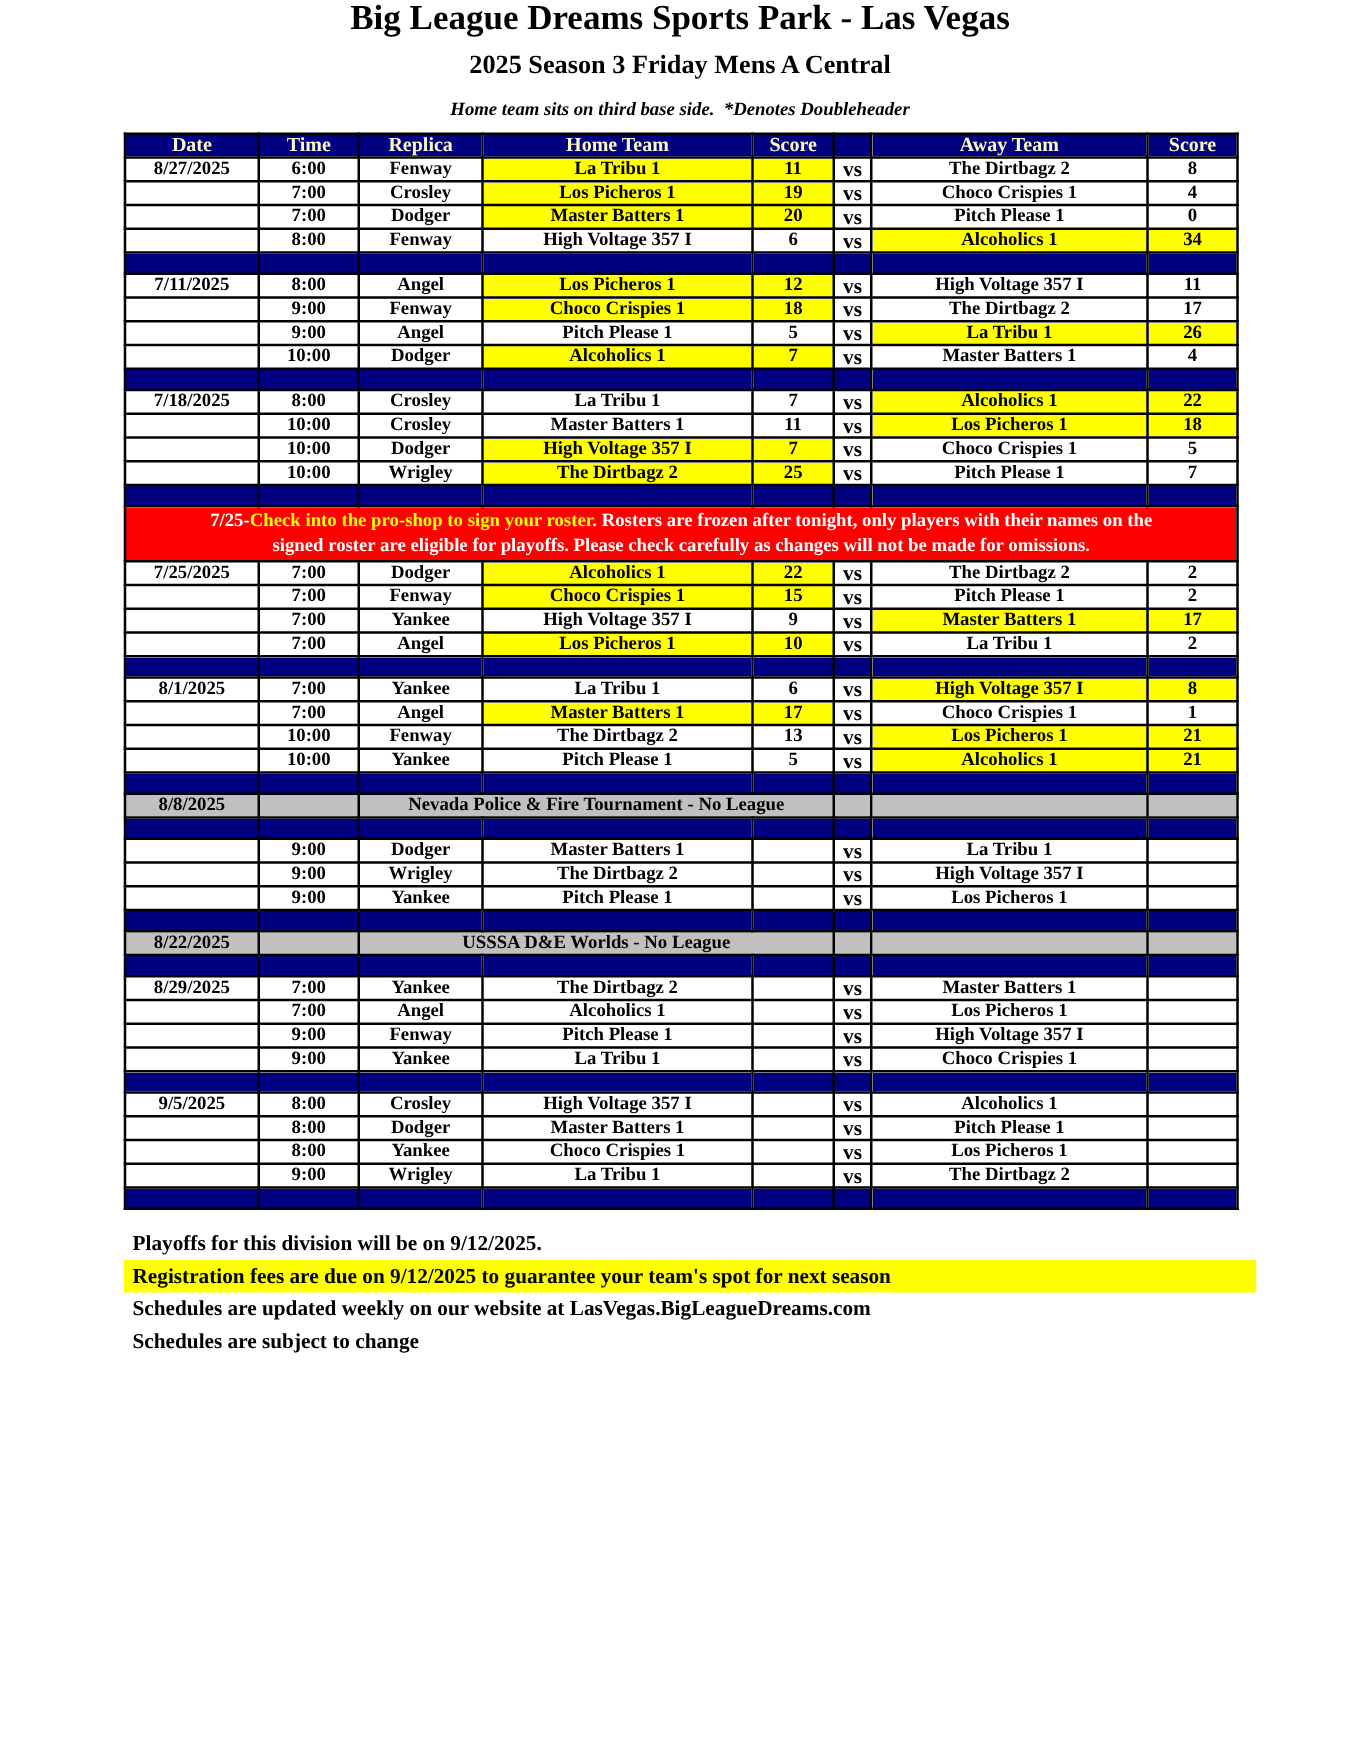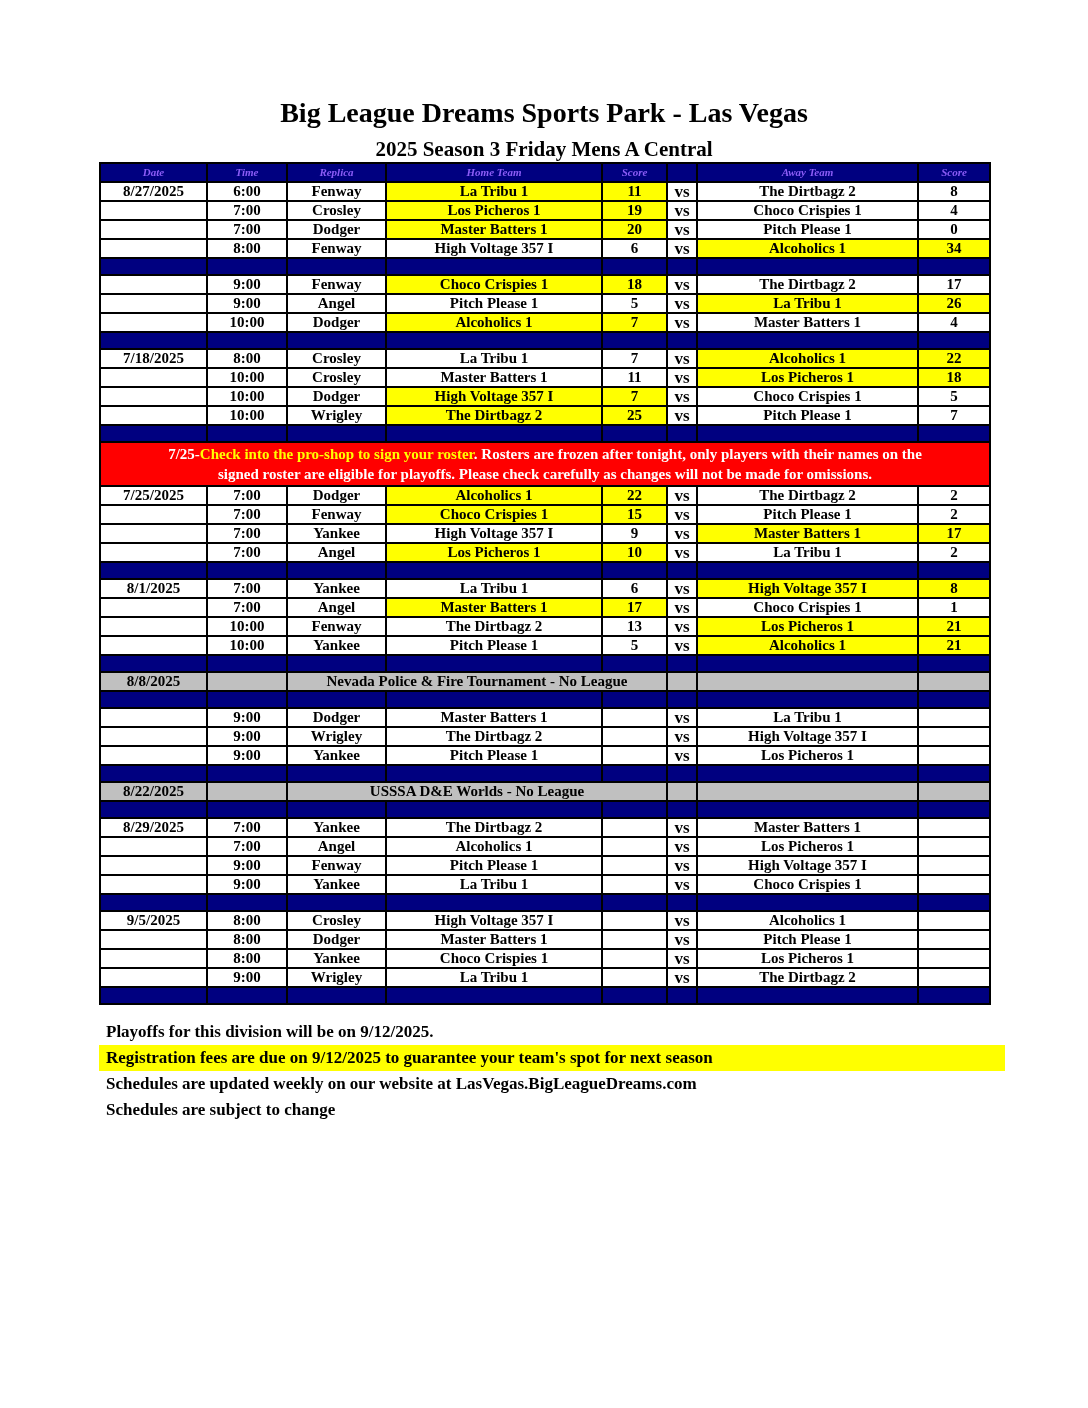--- a/index.html
+++ b/index.html
@@ -13,7 +13,7 @@
     font-family:"Liberation Serif","DejaVu Serif",serif;color:var(--ink);
   }
   .page{position:relative;width:1088px;height:1408px;overflow:hidden;}
-  .doc-header{text-align:center;padding-top:98px;}
+  .doc-header{text-align:center;}
   .title{font-size:28px;font-weight:700;margin:0;line-height:1.1;}
   .subtitle{font-size:21px;font-weight:700;margin:8px 0 0;}
   .note{font-size:15px;font-weight:700;font-style:italic;margin:16px 0 9px;white-space:pre-wrap;}

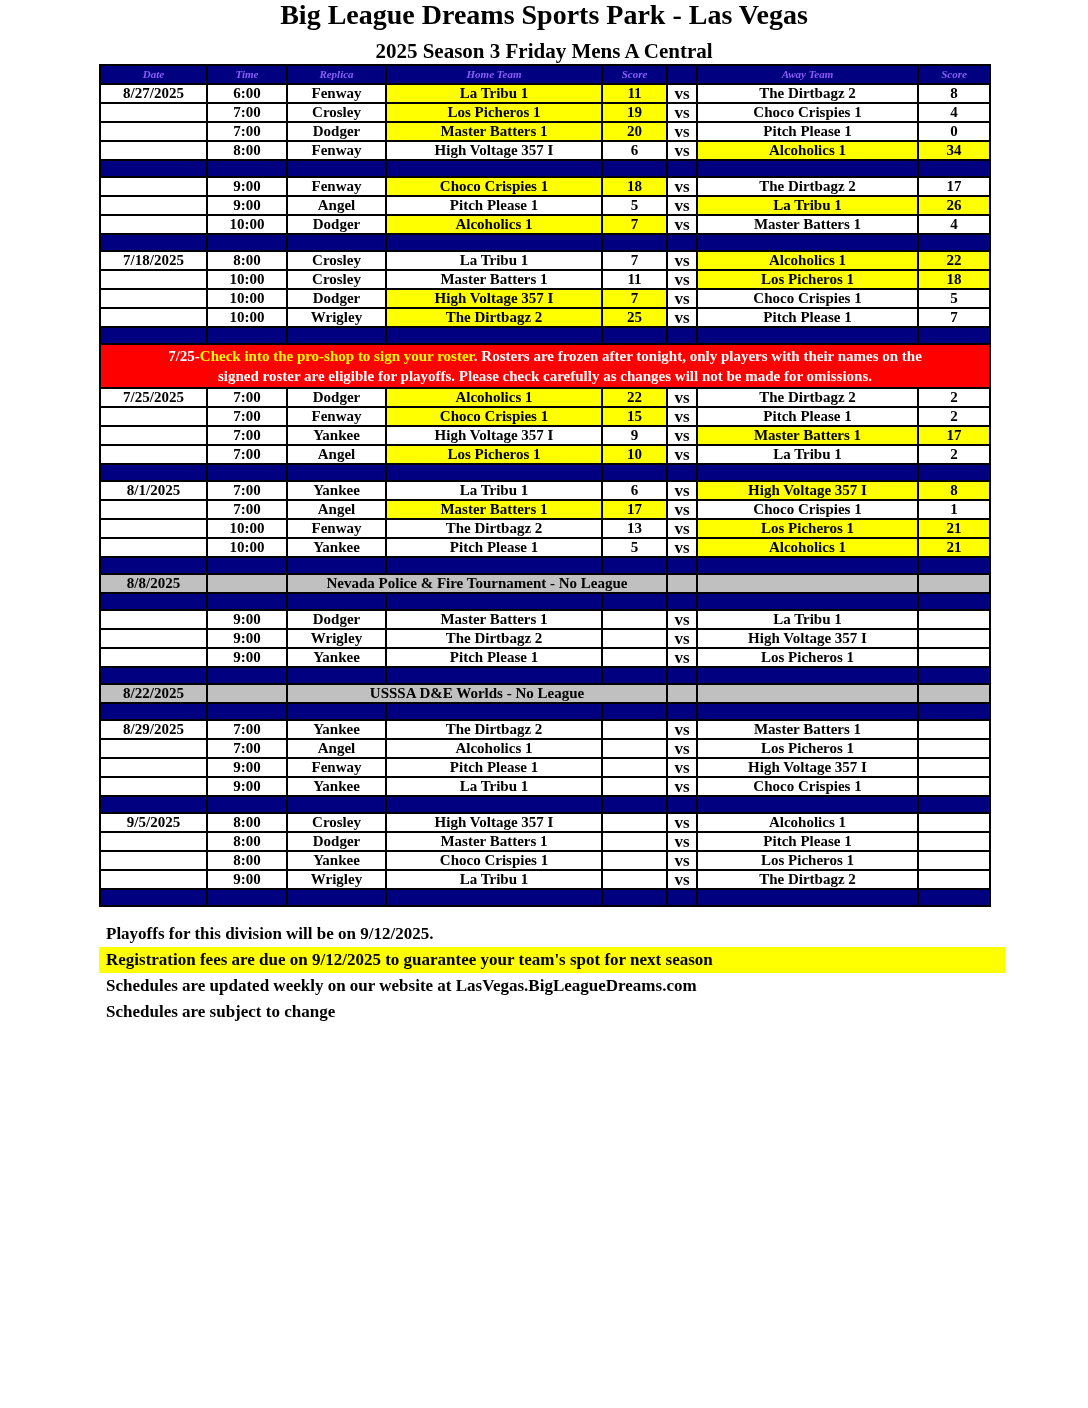--- a/index.html
+++ b/index.html
@@ -50,6 +50,7 @@
   <div class="doc-header">
     <h1 class="title">Big League Dreams Sports Park - Las Vegas</h1>
     <div class="subtitle">2025 Season 3 Friday Mens A Central</div>
+    <div class="note">Home team sits on third base side.  *Denotes Doubleheader</div>
   </div>
 
   <table class="sched">

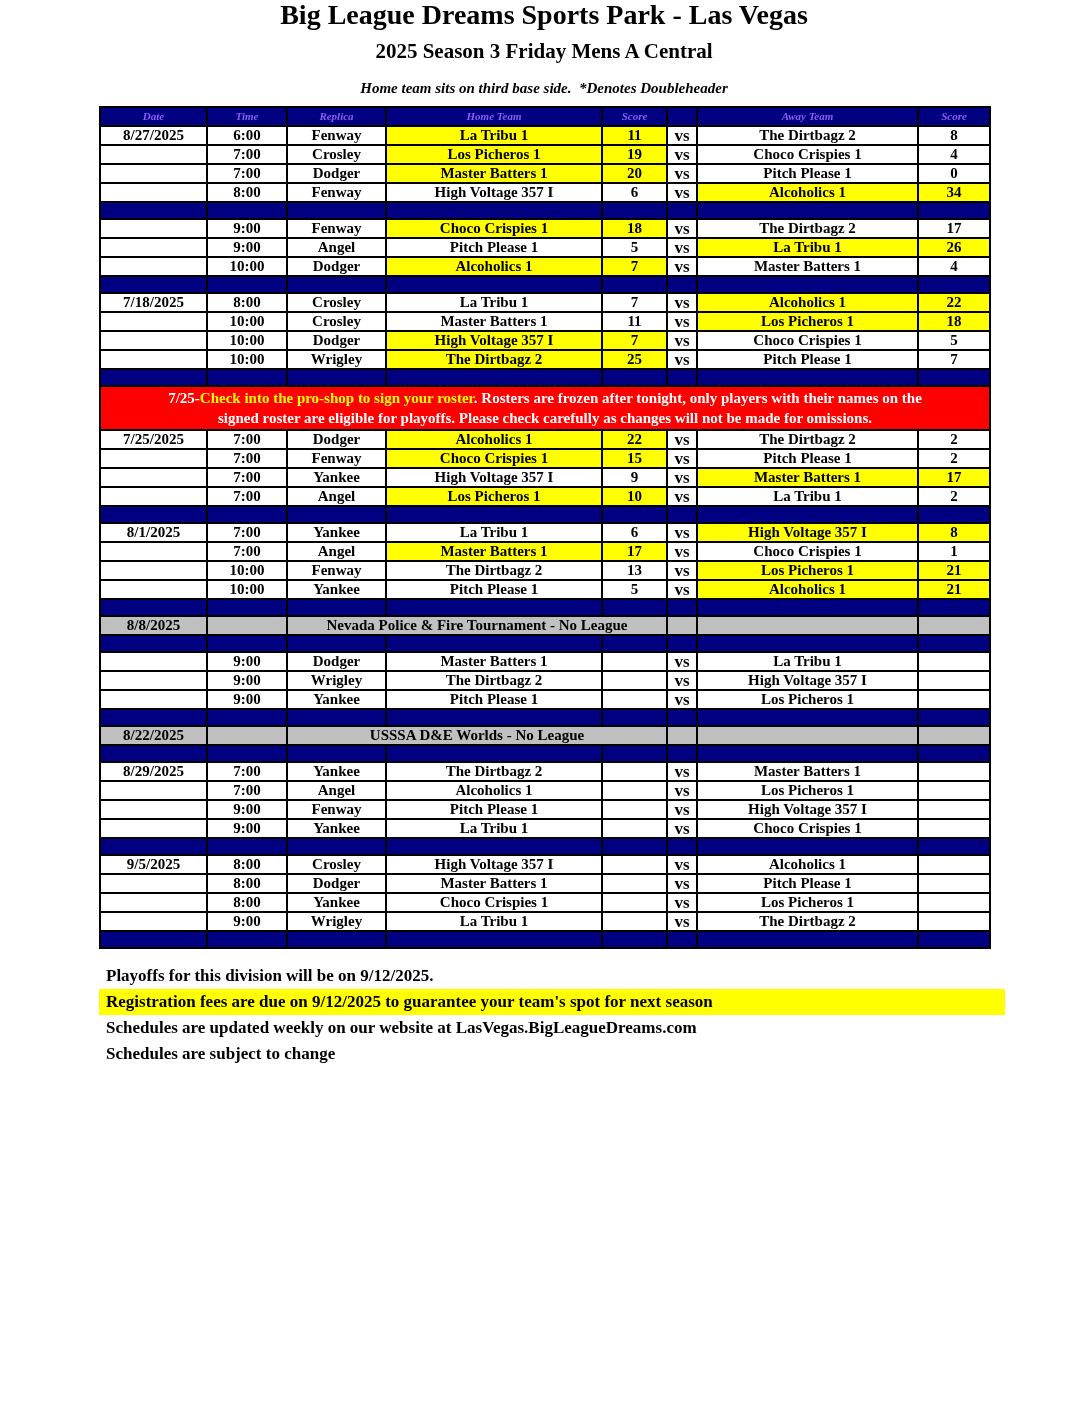--- a/index.html
+++ b/index.html
@@ -27,7 +27,7 @@
     font-weight:700;font-size:15px;text-align:center;
     overflow:hidden;white-space:nowrap;
   }
-  .sched thead th{background:var(--navy);color:#8b5cf6;font-size:11px;font-style:italic;}
+  .sched thead th{background:var(--navy);color:#fef9c3;font-size:16px;}
   tr.sep td{background:var(--navy);height:17px;}
   td.win{background:var(--yellow);}
   td.vs{font-size:17px;}

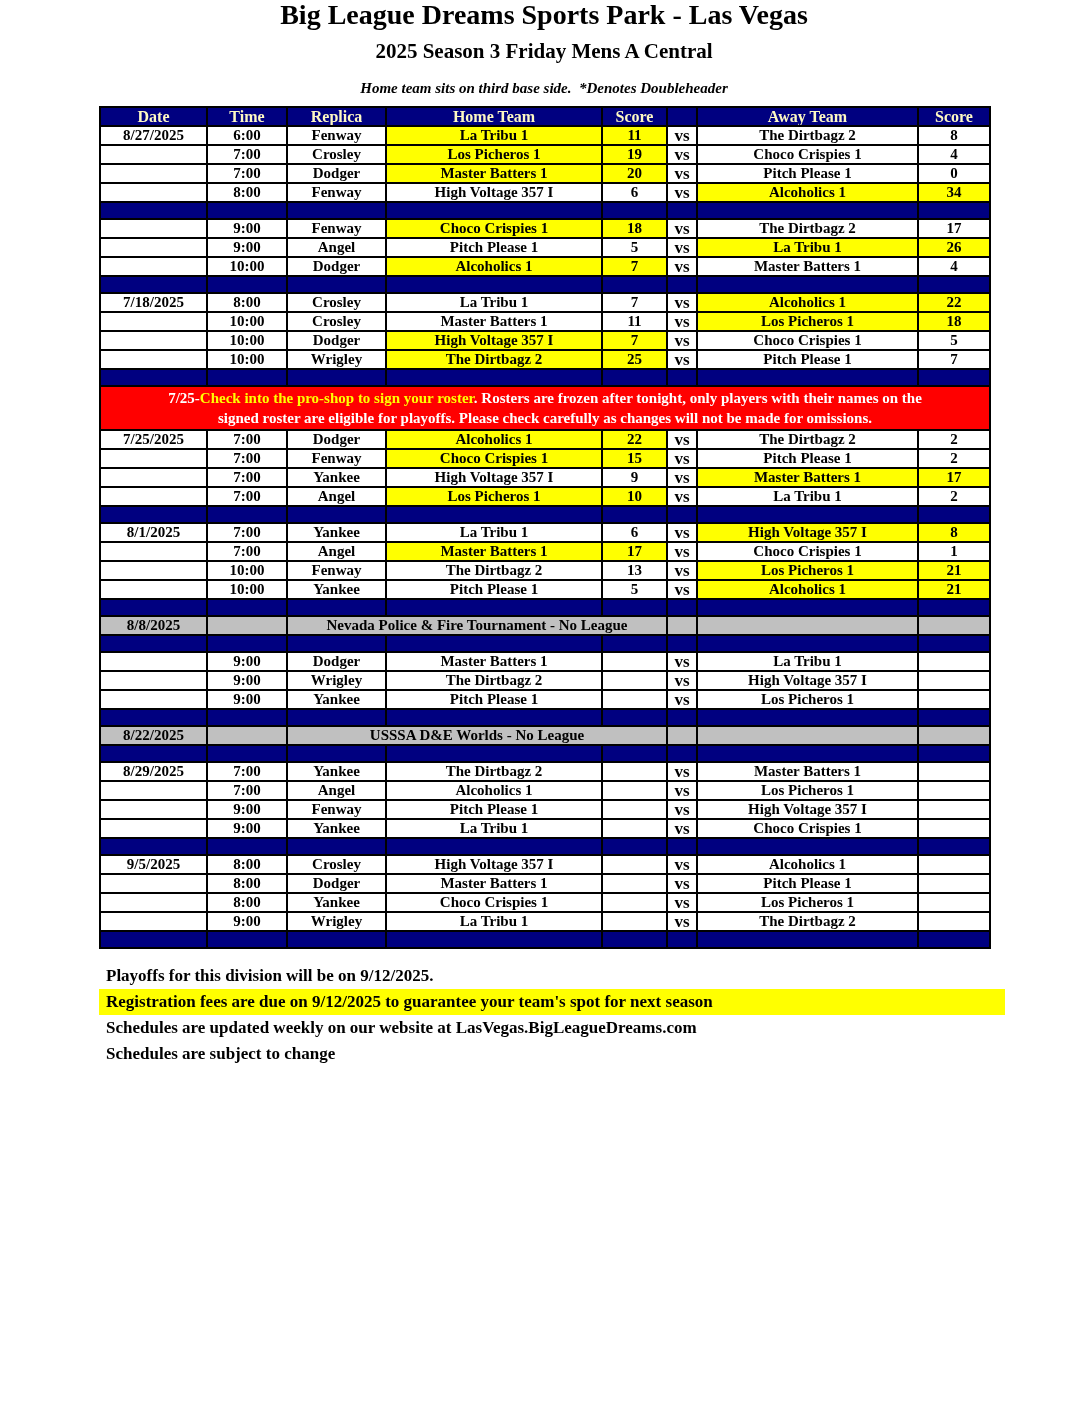--- a/index.html
+++ b/index.html
@@ -128,6 +128,16 @@
           <td></td>
         </tr>
         <tr>
+          <td>7/11/2025</td>
+          <td>8:00</td>
+          <td>Angel</td>
+          <td class="win">Los Picheros 1</td>
+          <td class="win">12</td>
+          <td class="vs">vs</td>
+          <td>High Voltage 357 I</td>
+          <td>11</td>
+        </tr>
+        <tr>
           <td></td>
           <td>9:00</td>
           <td>Fenway</td>

